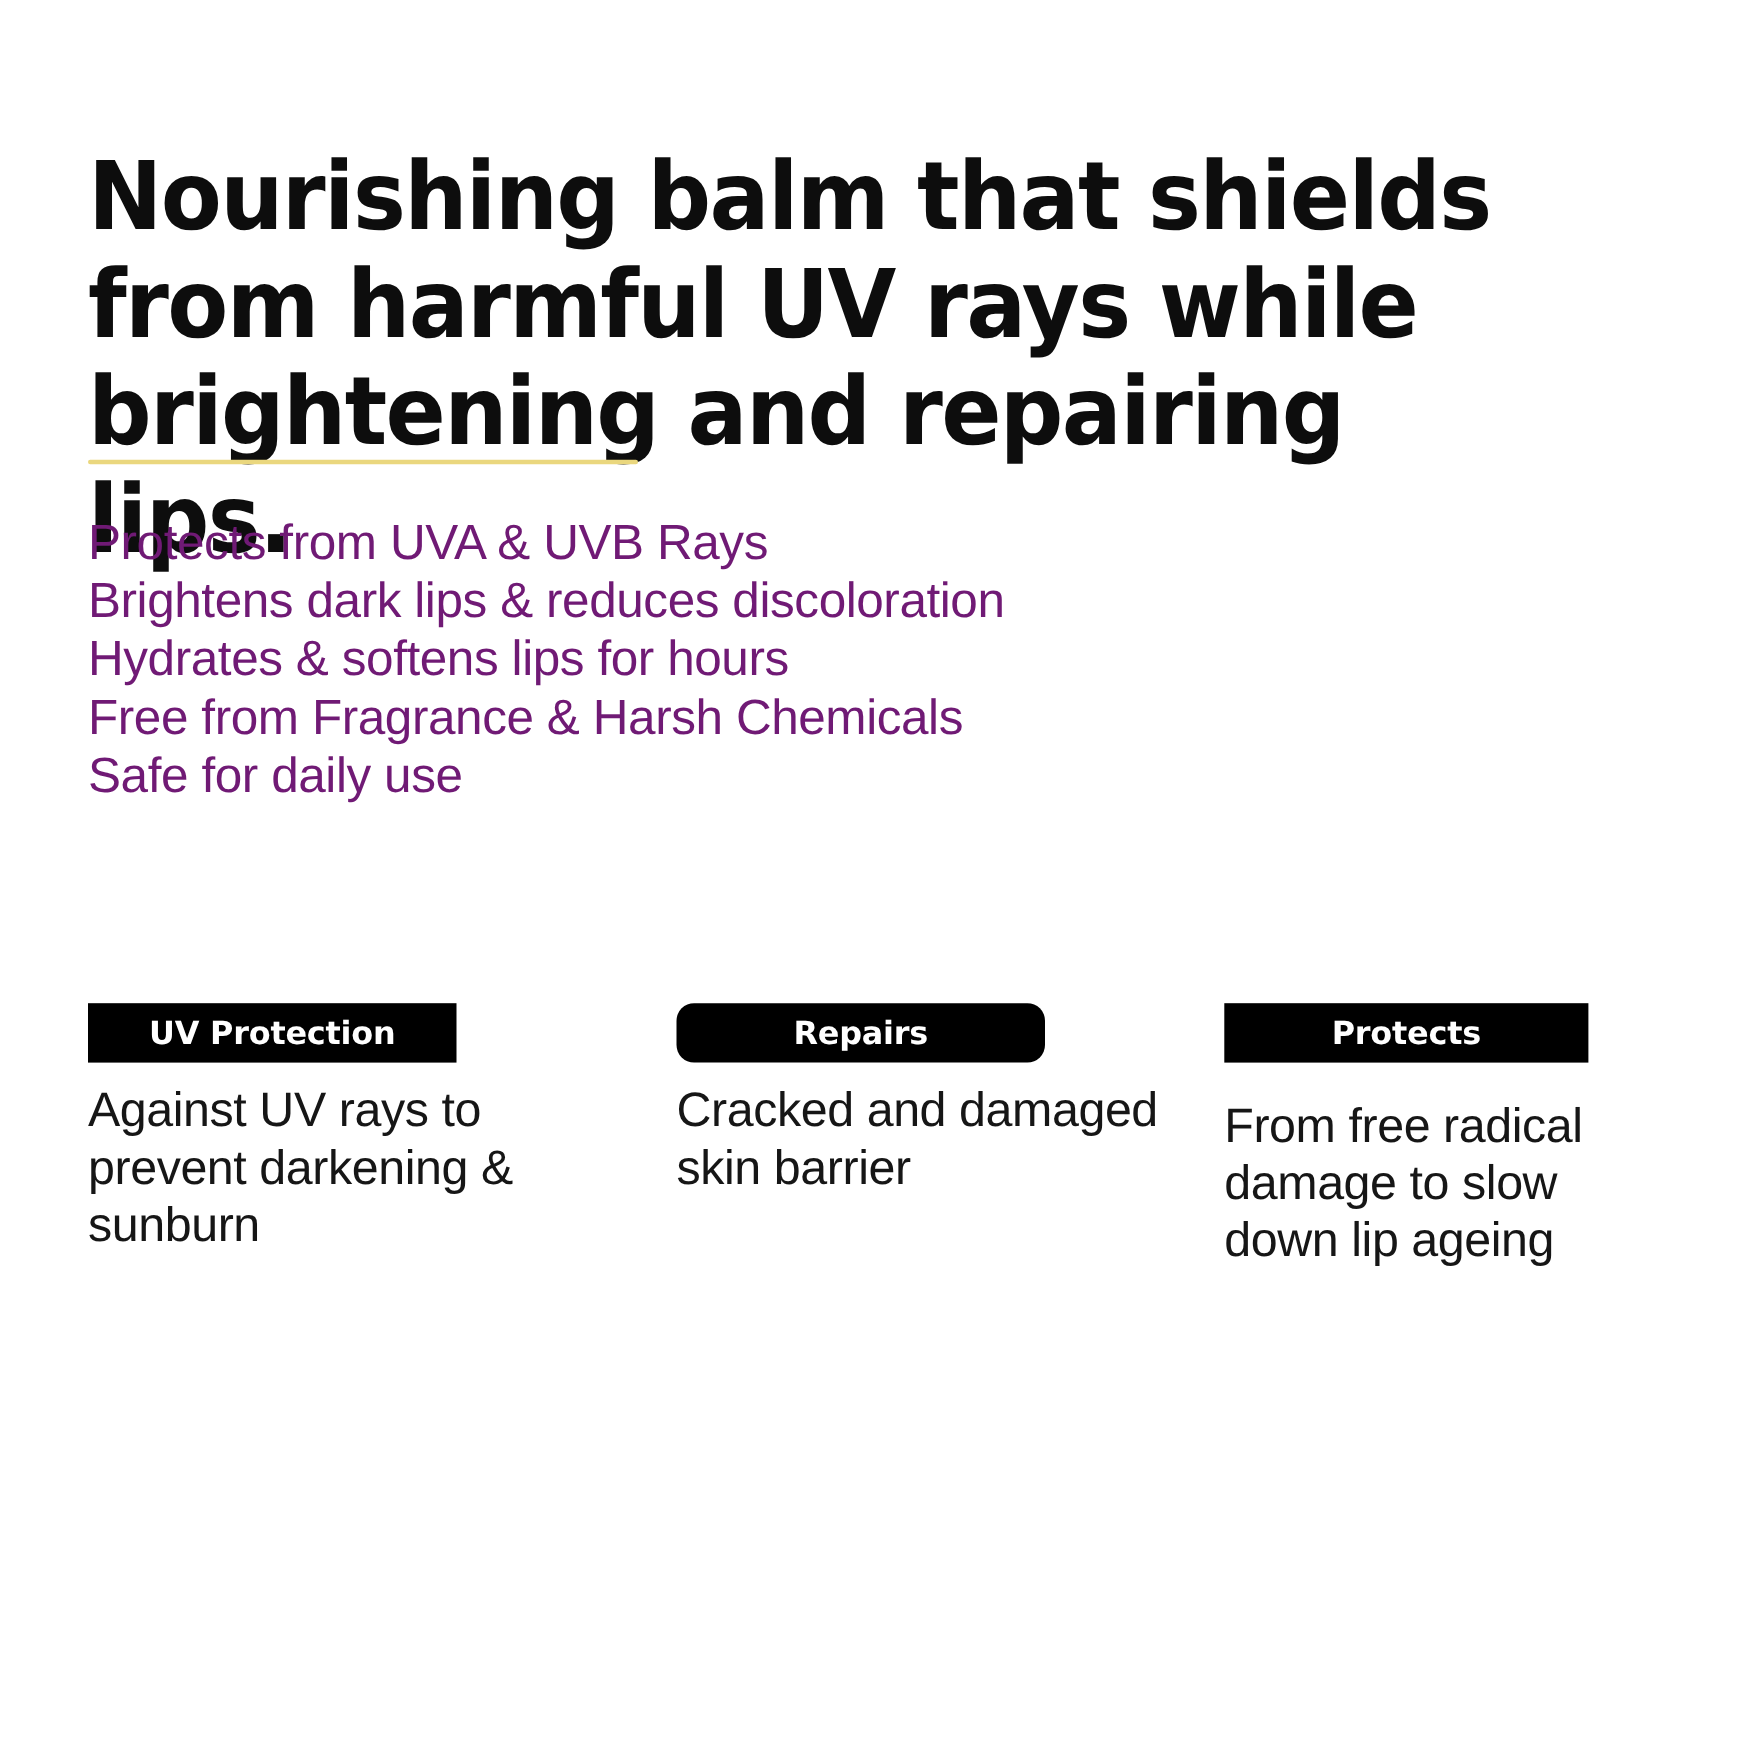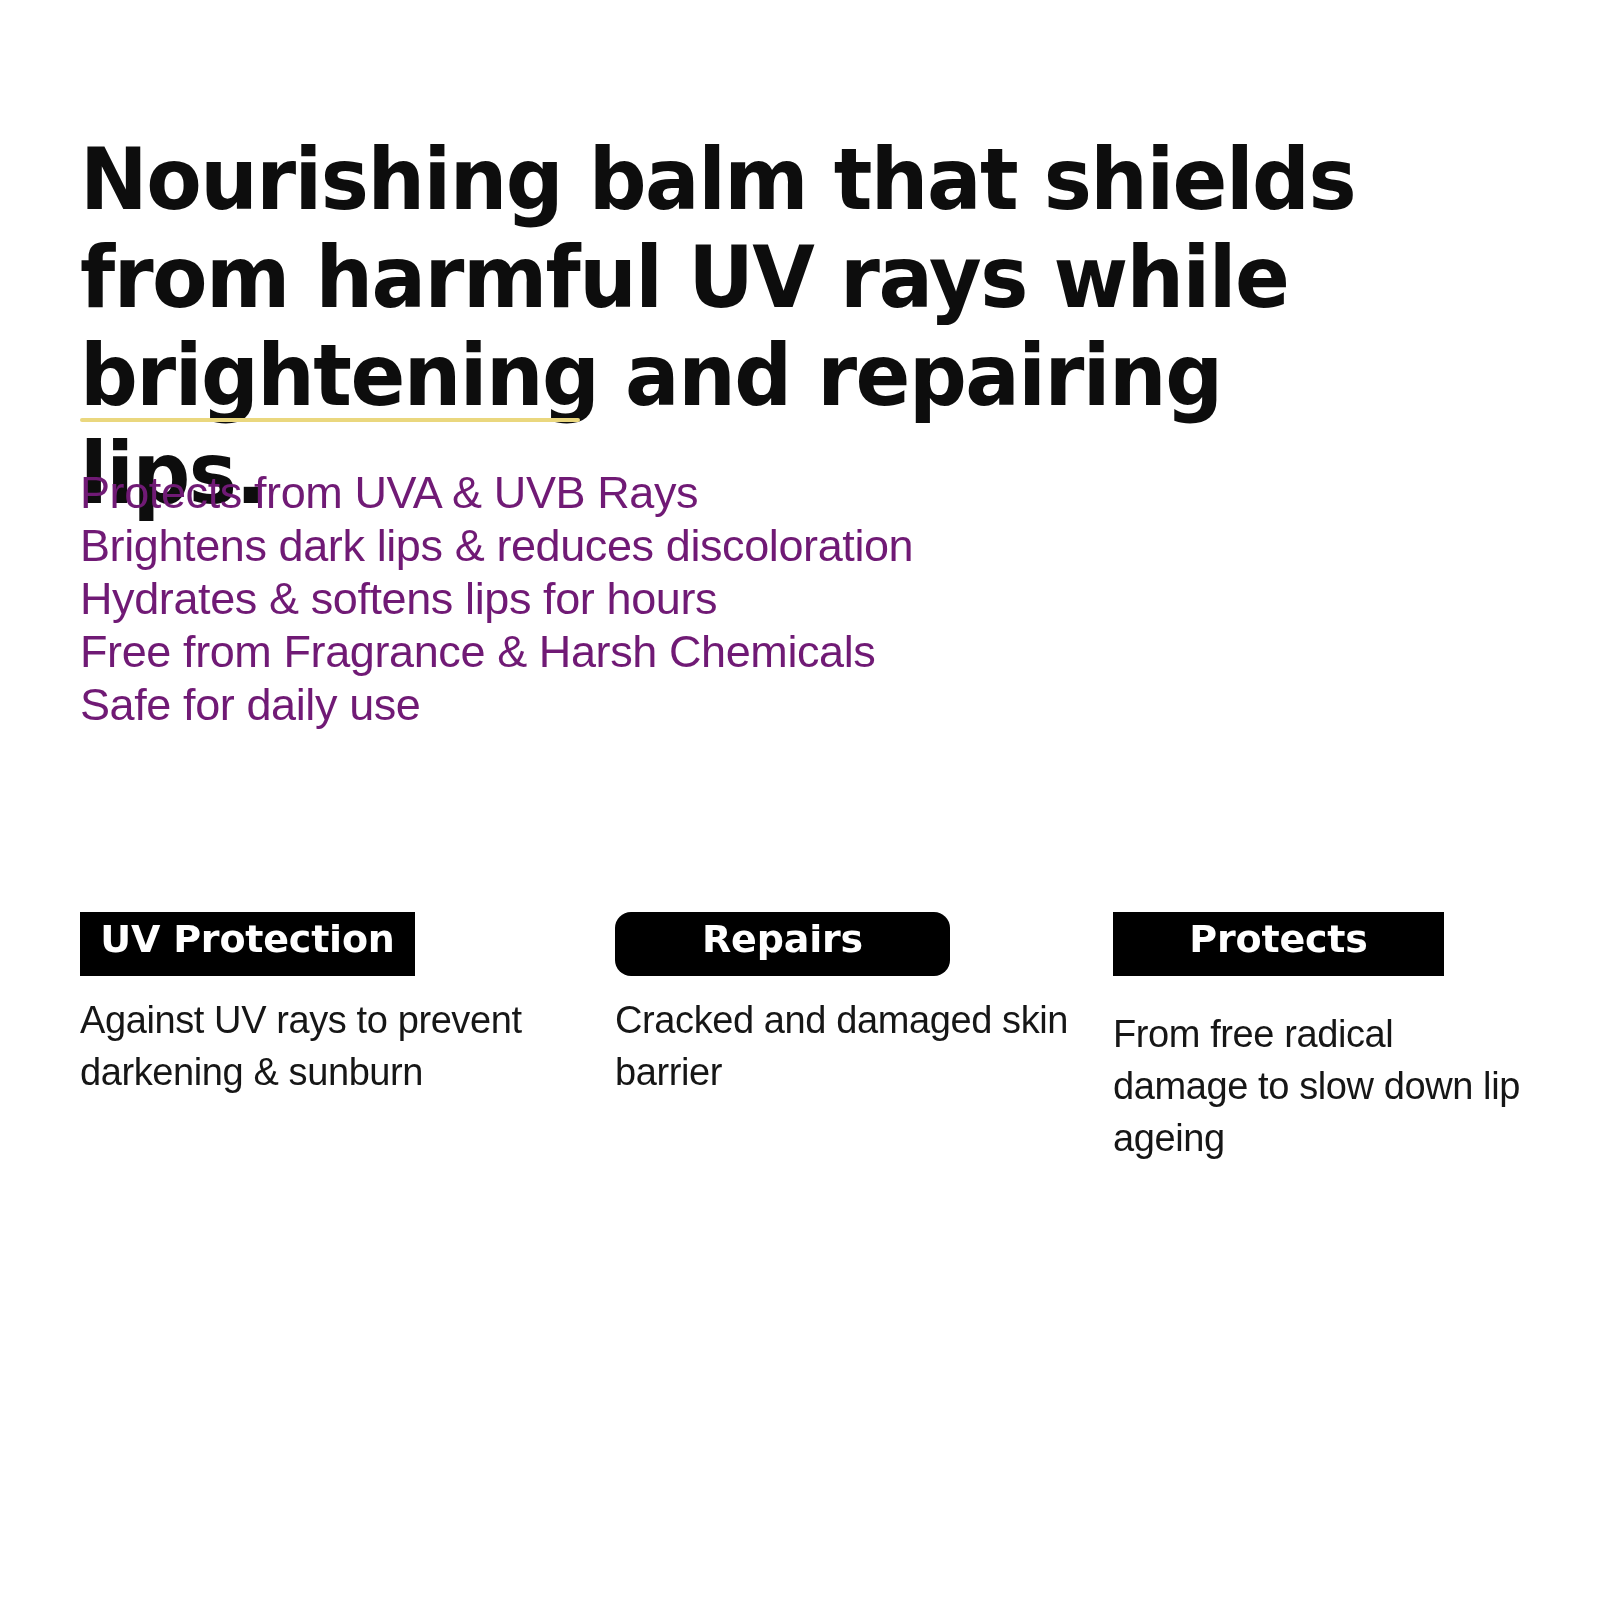--- a/index.html
+++ b/index.html
@@ -104,9 +104,9 @@
     color: #ffffff;
     font-family: "DejaVu Sans", sans-serif;
     font-weight: 700;
-    font-size: 38px;
+    font-size: 29px;
     line-height: 54px;
-    height: 64px;
+    height: 54px;
     text-align: center;
     letter-spacing: -0.2px;
     white-space: nowrap;

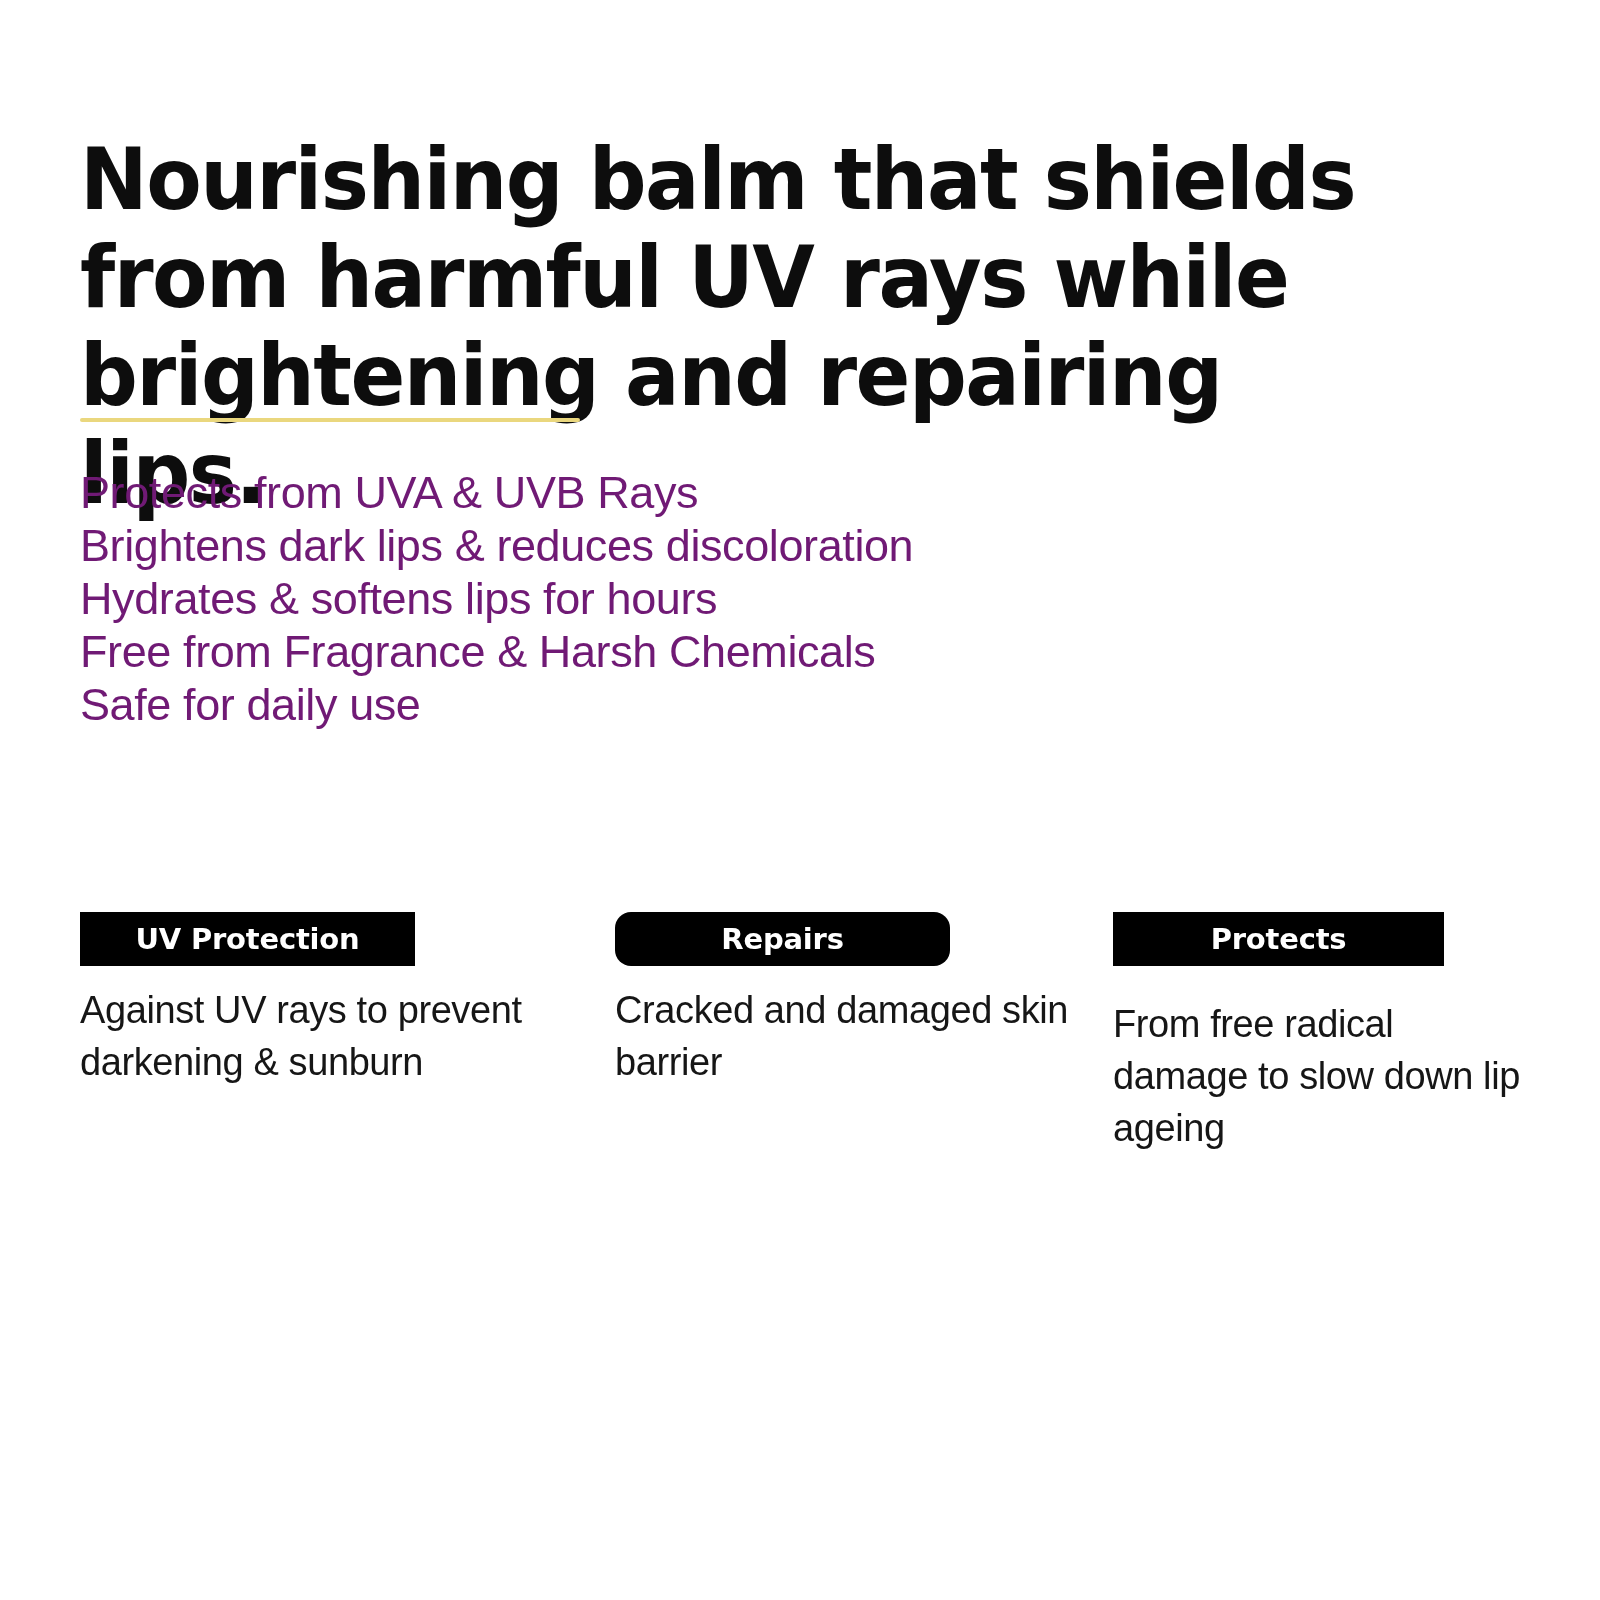--- a/index.html
+++ b/index.html
@@ -120,7 +120,7 @@
 
   .feature-desc {
     margin-top: 18px;
-    font-size: 38px;
+    font-size: 44px;
     line-height: 52px;
     font-weight: 400;
     color: #161616;

